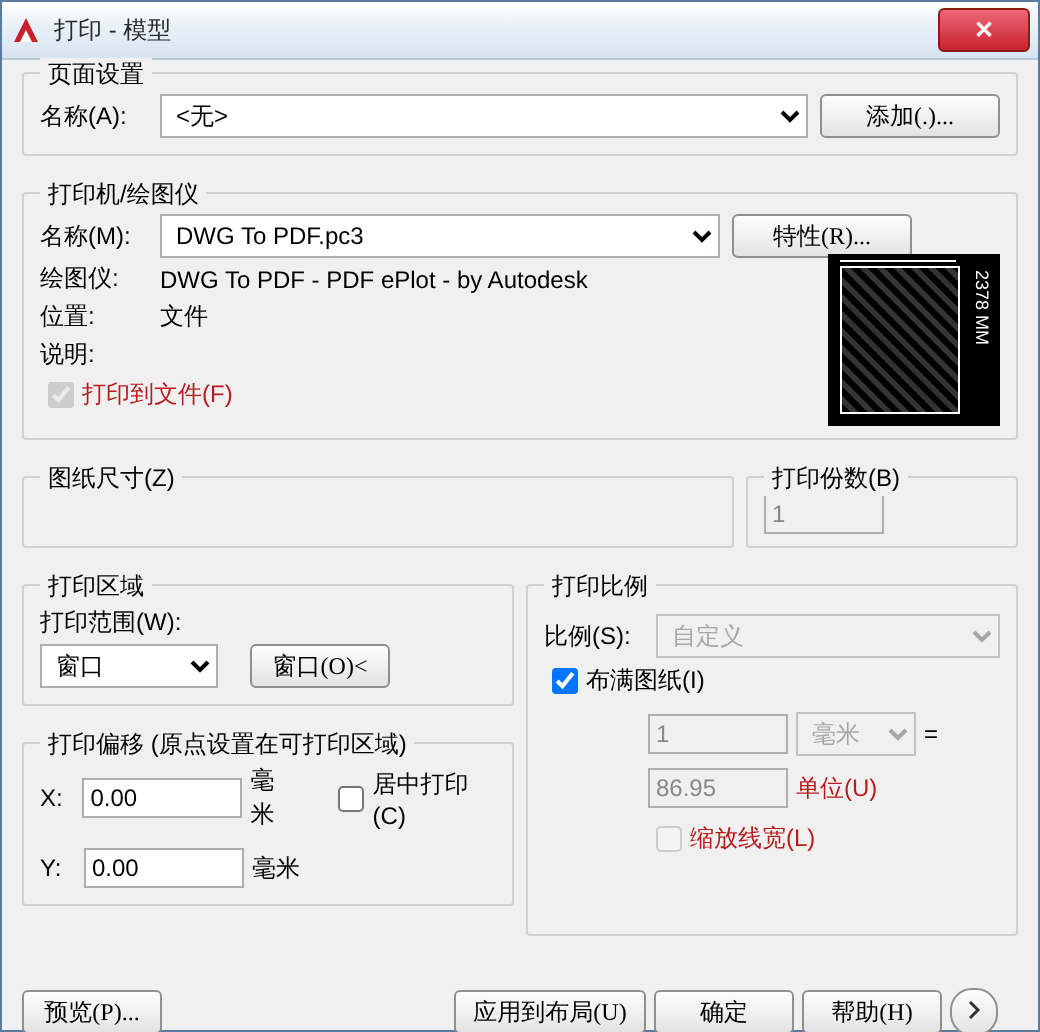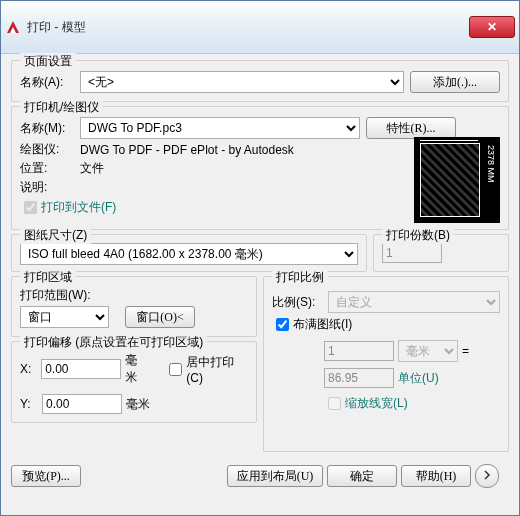--- a/index.html
+++ b/index.html
@@ -4,7 +4,7 @@
 <style>
 html,body{margin:0;padding:0;font-family:"Microsoft YaHei","SimSun",sans-serif;font-size:12px;color:#000;background:#fff}
 .window{width:520px;height:516px;background:#f0f0f0;border:1px solid #5a7ca0;box-sizing:border-box;position:relative}
-.titlebar{height:28px;background:linear-gradient(#fdfefe,#e8f0f7 45%,#d7e4f2);display:flex;align-items:center;padding:12px 4px;border-bottom:1px solid #b8c8d8}
+.titlebar{height:28px;background:linear-gradient(#fdfefe,#e8f0f7 45%,#d7e4f2);display:flex;align-items:center;padding:0 4px;border-bottom:1px solid #b8c8d8}
 .titlebar .appicon{width:16px;height:16px;margin-right:6px;display:flex;align-items:center;justify-content:center}
 .titlebar .title{flex:1;color:#2a2a2a}
 .titlebar .close{width:44px;height:20px;background:linear-gradient(#e67,#c8232c);border:1px solid #8a1a1a;border-radius:3px;display:flex;align-items:center;justify-content:center;color:#fff;font-weight:bold}

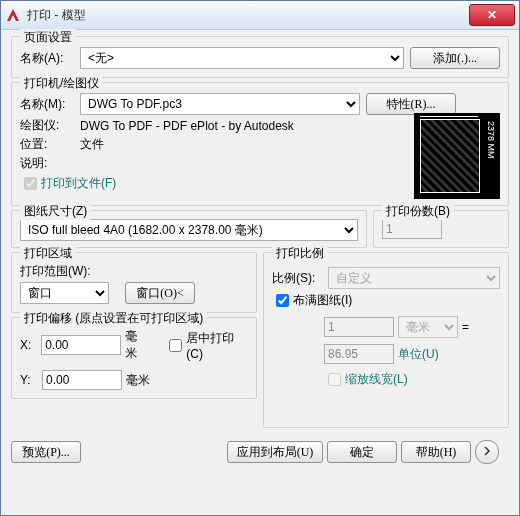--- a/index.html
+++ b/index.html
@@ -9,7 +9,7 @@
 .titlebar .title{flex:1;color:#2a2a2a}
 .titlebar .close{width:44px;height:20px;background:linear-gradient(#e67,#c8232c);border:1px solid #8a1a1a;border-radius:3px;display:flex;align-items:center;justify-content:center;color:#fff;font-weight:bold}
 .body{padding:6px 10px 4px 10px}
-.group{border:1px solid #d0d0d0;border-radius:2px;padding:8px 8px 6px 8px;margin-bottom:4px;position:relative;background:#f0f0f0}
+.group{border:1px solid #d0d0d0;border-radius:2px;padding:8px 8px 6px 8px;margin-bottom:18px;position:relative;background:#f0f0f0}
 .group>.legend{position:absolute;top:-8px;left:8px;background:#f0f0f0;padding:0 4px;font-size:12px}
 .row{display:flex;align-items:center;margin:2px 0}
 .lbl{width:60px;white-space:nowrap}

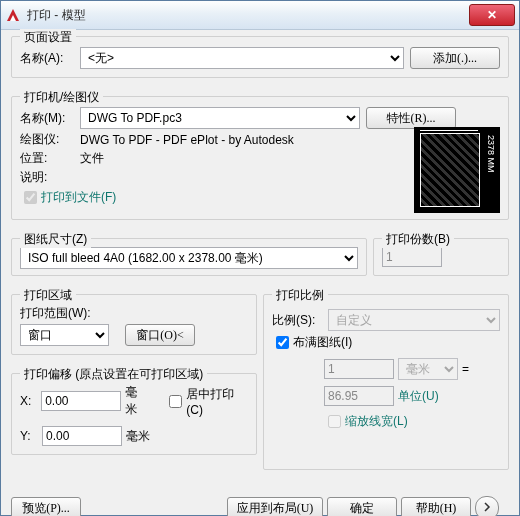--- a/index.html
+++ b/index.html
@@ -29,7 +29,7 @@
 .footer{display:flex;gap:4px;padding:4px 20px 8px 10px;align-items:center}
 .footer .spacer{flex:1}
 .expand{width:22px;height:22px;border:1px solid #8e8f8f;border-radius:11px;background:linear-gradient(#fdfdfd,#e3e3e3);display:flex;align-items:center;justify-content:center}
-.disabled-txt{color:#0f766e}
+.disabled-txt{color:#b91c1c}
 .unitlbl{margin-left:4px}
 .group.pp{padding-bottom:10px}
 </style>

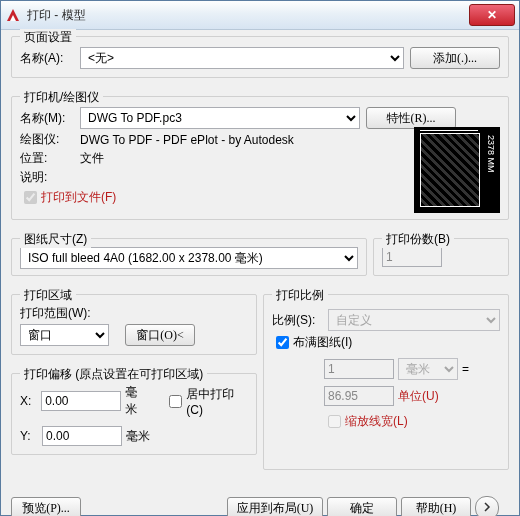--- a/index.html
+++ b/index.html
@@ -94,7 +94,6 @@
   <div class="two">
    <div class="group" style="flex:1">
     <div class="legend">图纸尺寸(Z)</div>
-    <select style="width:100%"><option>ISO full bleed 4A0 (1682.00 x 2378.00 毫米)</option></select>
    </div>
    <div class="group" style="width:118px">
     <div class="legend">打印份数(B)</div>

